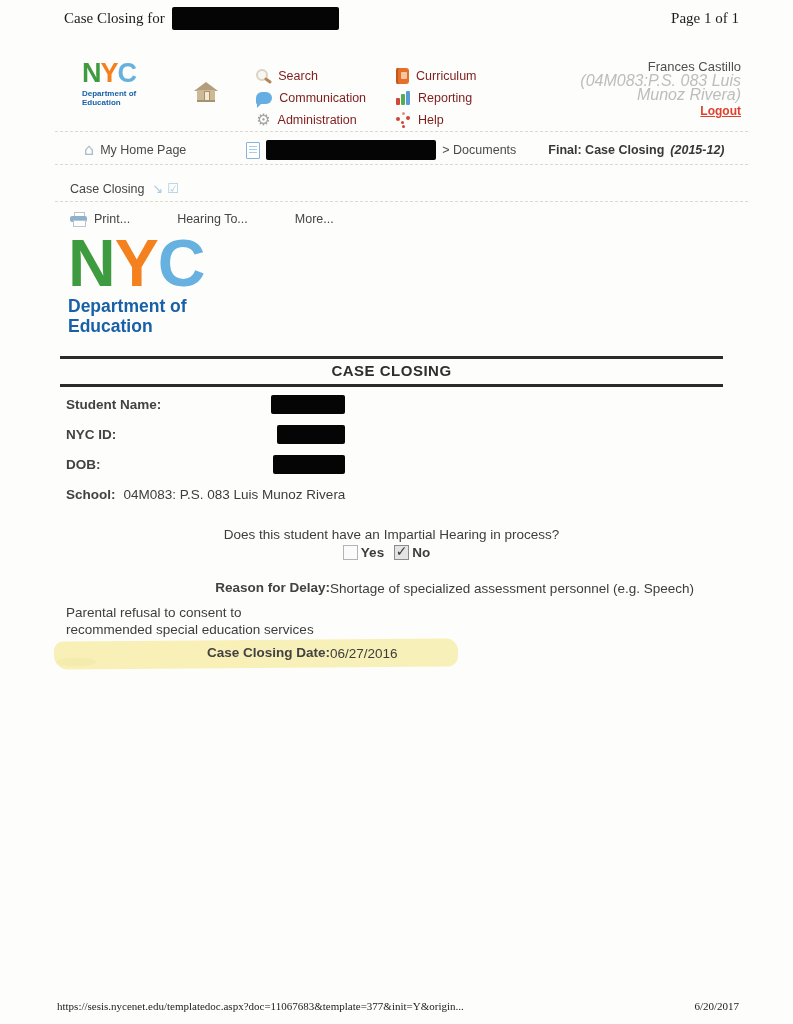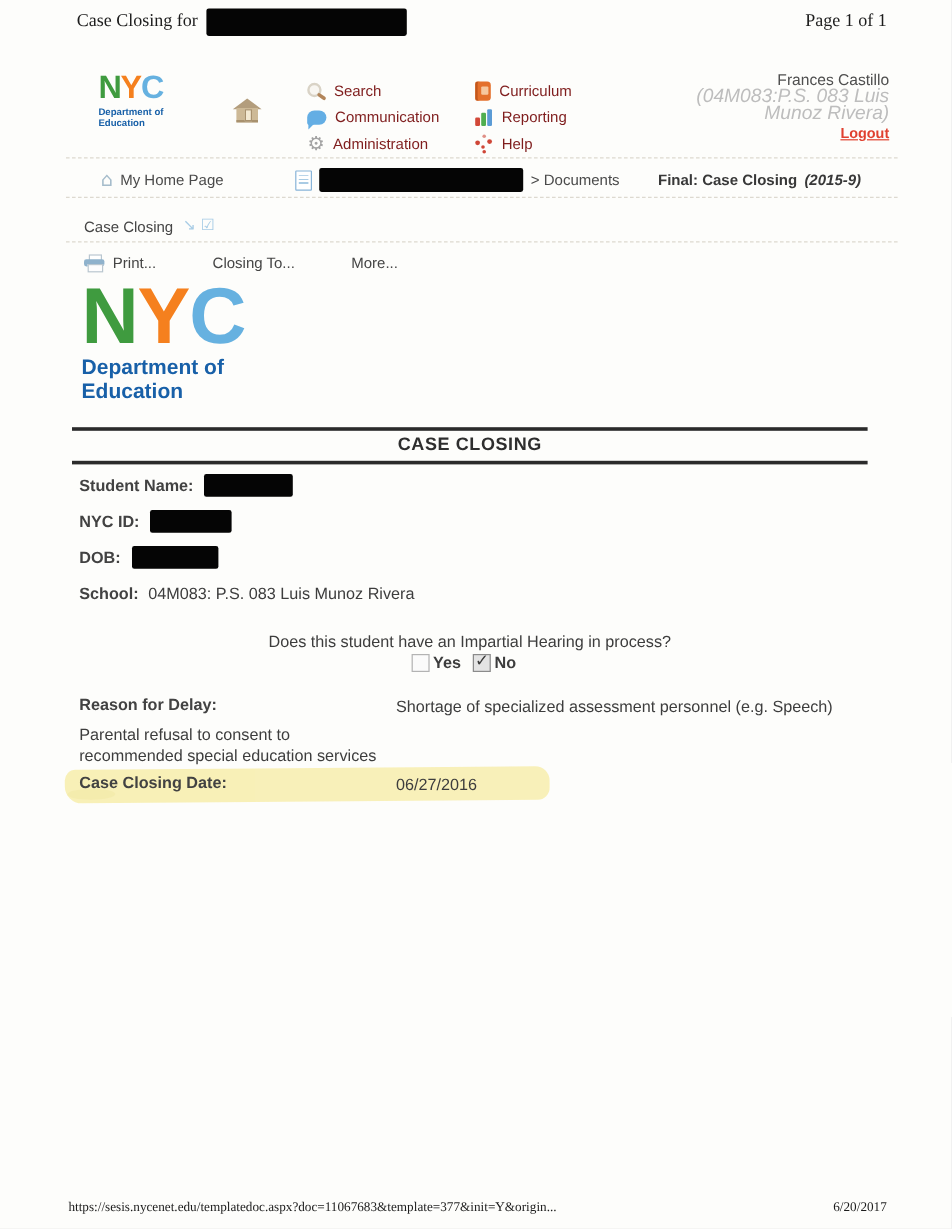--- a/index.html
+++ b/index.html
@@ -207,7 +207,7 @@
     <span class="redact"></span>
     <span class="docs">&gt; Documents</span>
     <span class="final">Final: Case Closing</span>
-    <span class="term">(2015-9)</span>
+    <span class="term">(2015-12)</span>
   </div>
 
   <div class="scanline" style="top:164px;"></div>

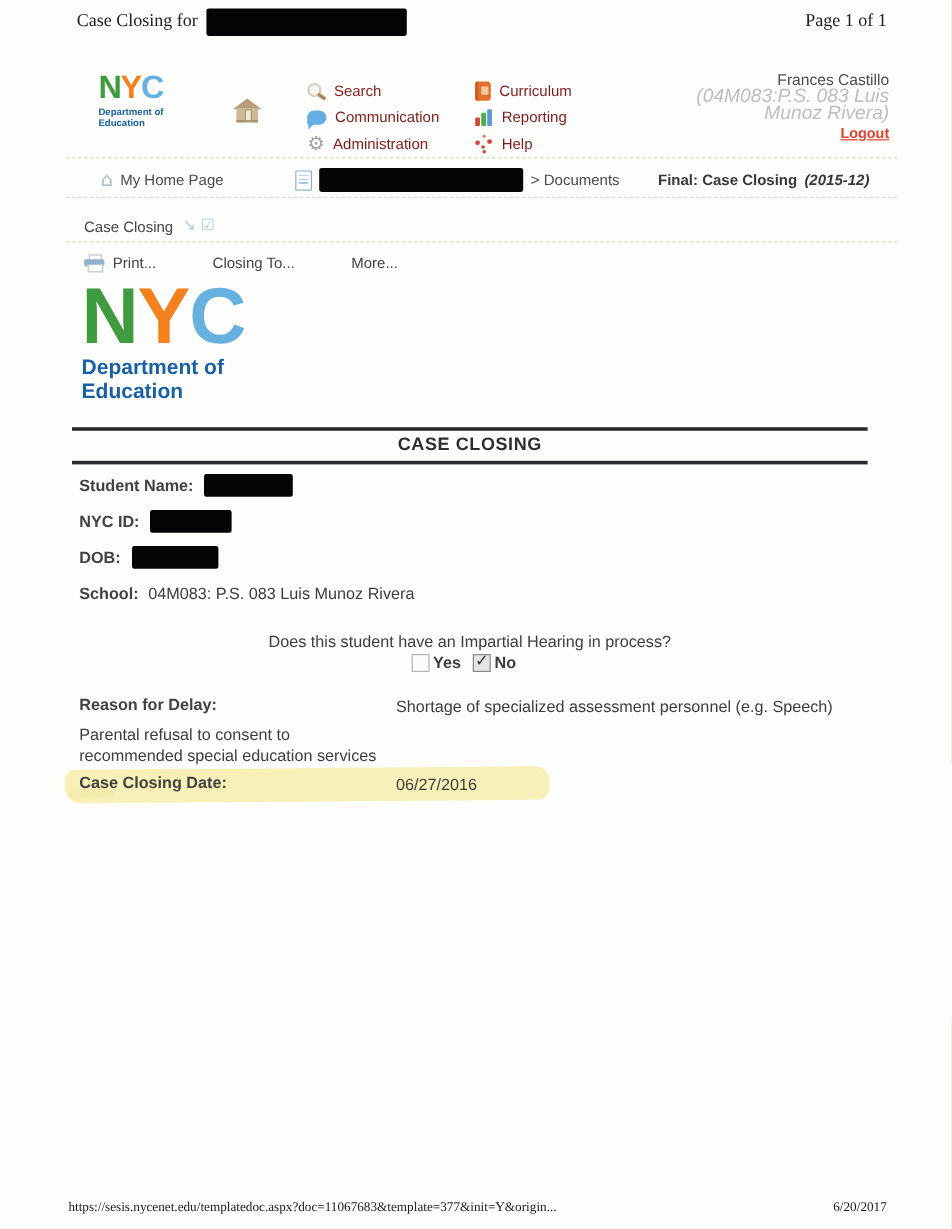--- a/index.html
+++ b/index.html
@@ -228,7 +228,7 @@
         </span>
       <span>Print...</span>
     </span>
-    <span class="tool">Closing To...</span>
+    <span class="tool">Hearing To...</span>
     <span class="tool">More...</span>
   </div>
 

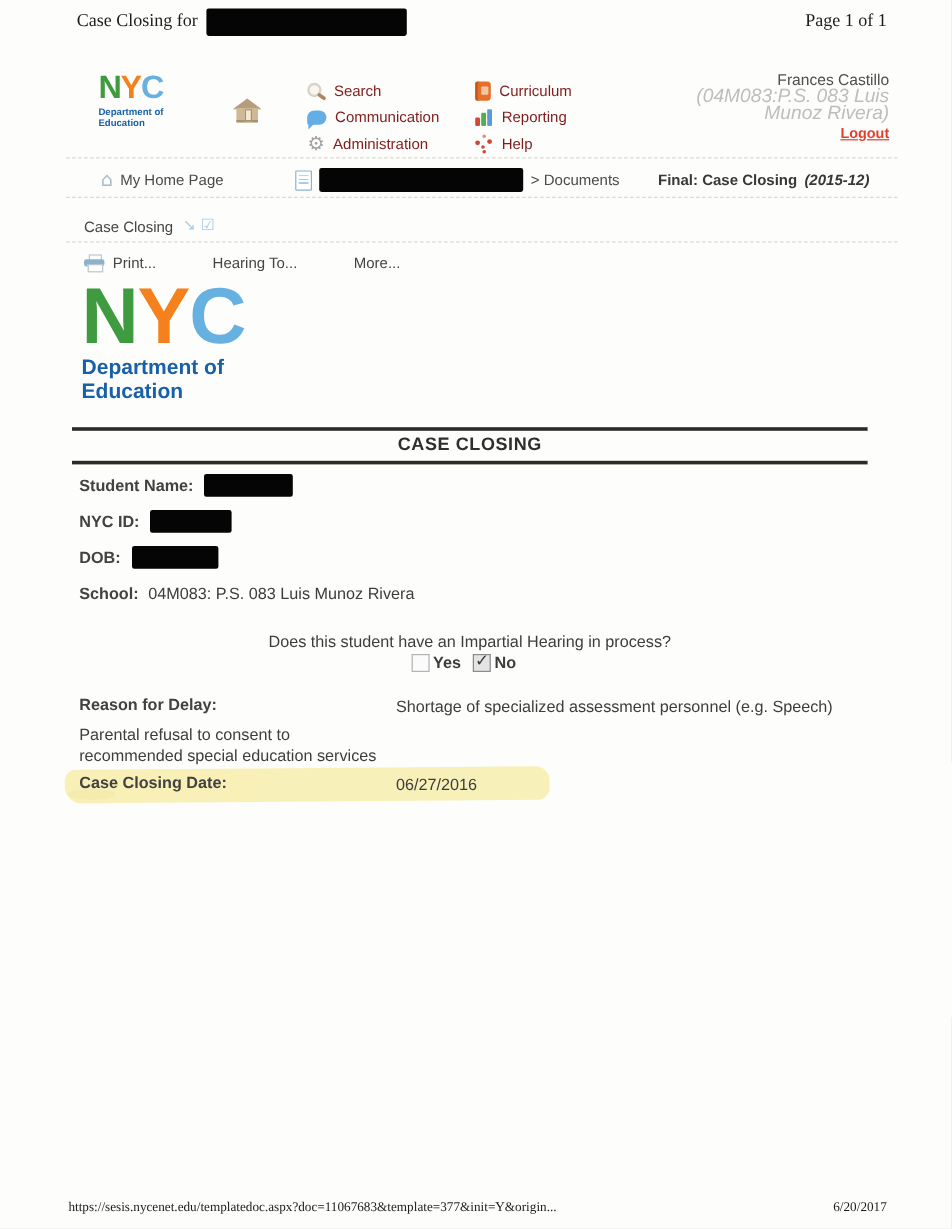--- a/index.html
+++ b/index.html
@@ -98,7 +98,7 @@
 
   
   .fields{position:absolute;top:394px;left:66px;font-size:13.5px;}
-  .frow{display:flex;align-items:center;height:20px;margin-bottom:10px;}
+  .frow{display:flex;align-items:center;height:20px;margin-bottom:10px;justify-content:space-between;}
   .frow .flbl{font-weight:bold;color:#424242;}
   .frow .redact{height:19px;margin-left:9px;}
   .r-name{width:74px;} .r-id{width:68px;} .r-dob{width:72px;}

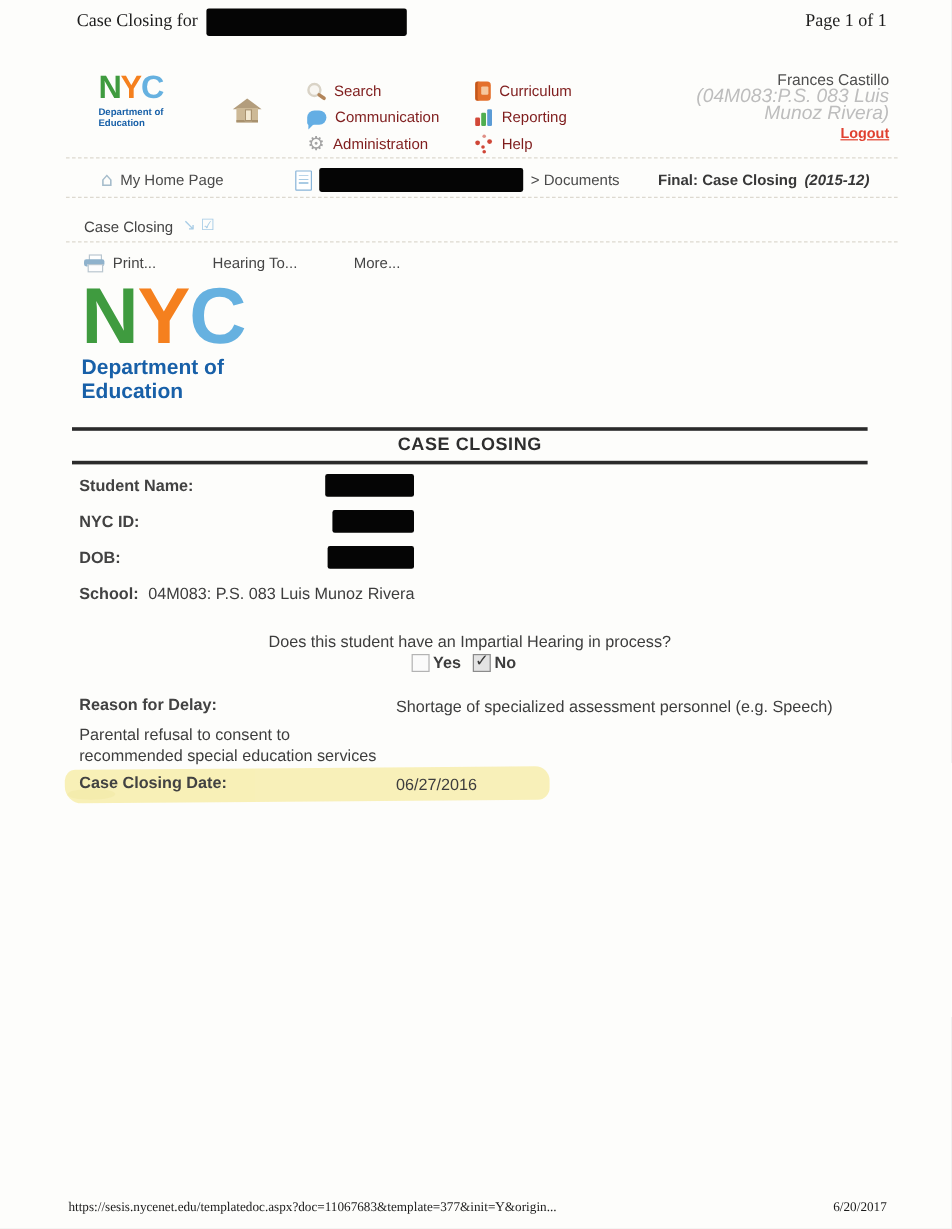--- a/index.html
+++ b/index.html
@@ -115,7 +115,7 @@
   
   .details{position:absolute;top:580px;left:66px;width:660px;font-size:13.5px;}
   .drow{display:grid;grid-template-columns:264px 1fr;margin-bottom:7px;position:relative;}
-  .drow .dlbl{font-weight:bold;color:#424242;}
+  .drow .dlbl{font-weight:bold;color:#424242;text-align:right;}
   .drow .dval{color:#3d3d3d;max-width:382px;line-height:17px;}
   .drow.hl .highlight-band{position:absolute;left:-12px;top:-5px;width:404px;height:28px;background:#f5e98f;opacity:.62;border-radius:9px 12px 10px 14px;transform:rotate(-.45deg);z-index:0;}
   .drow.hl .highlight-band::after{content:"";position:absolute;left:2px;top:16px;width:40px;height:9px;background:#efe07a;border-radius:50%;opacity:.8;}

